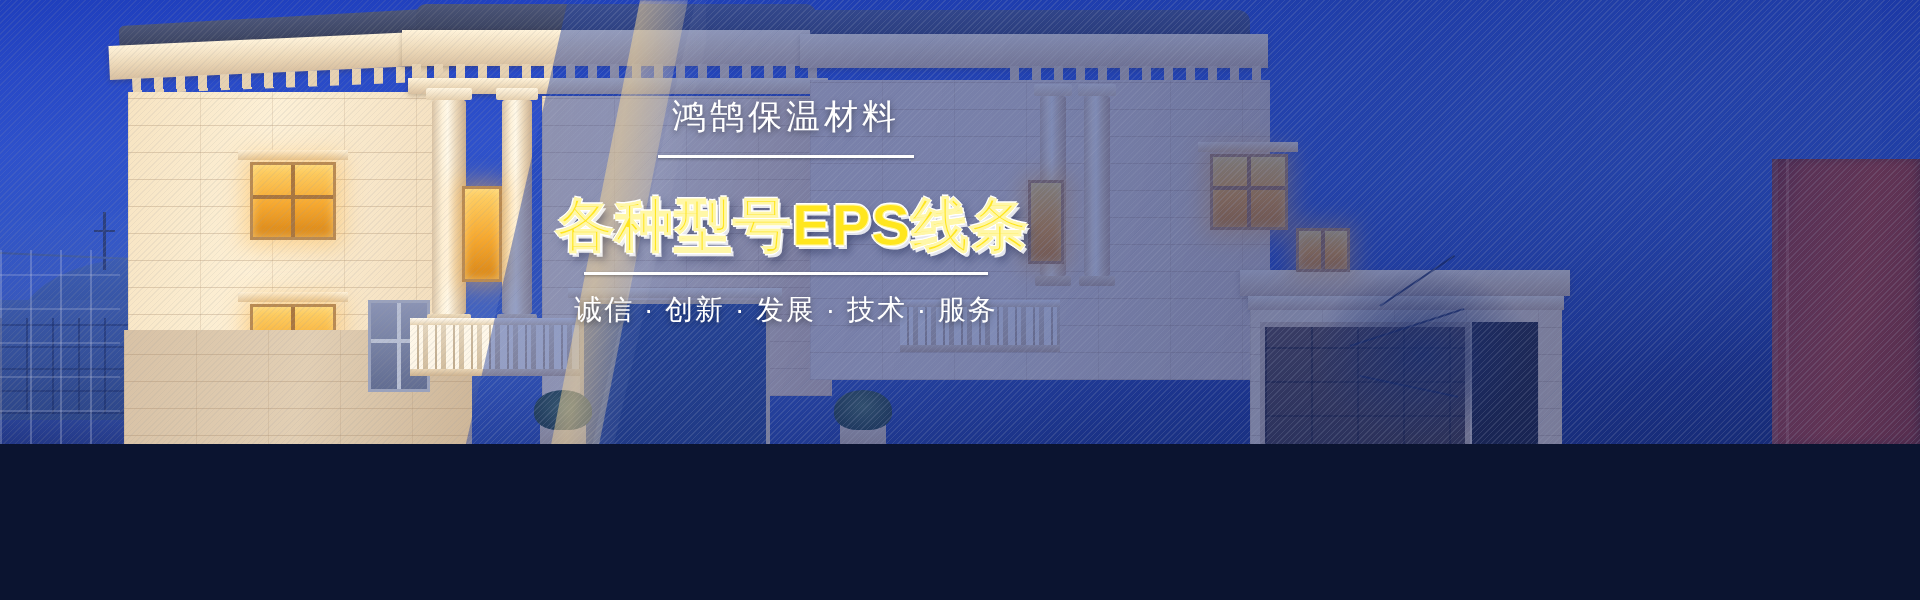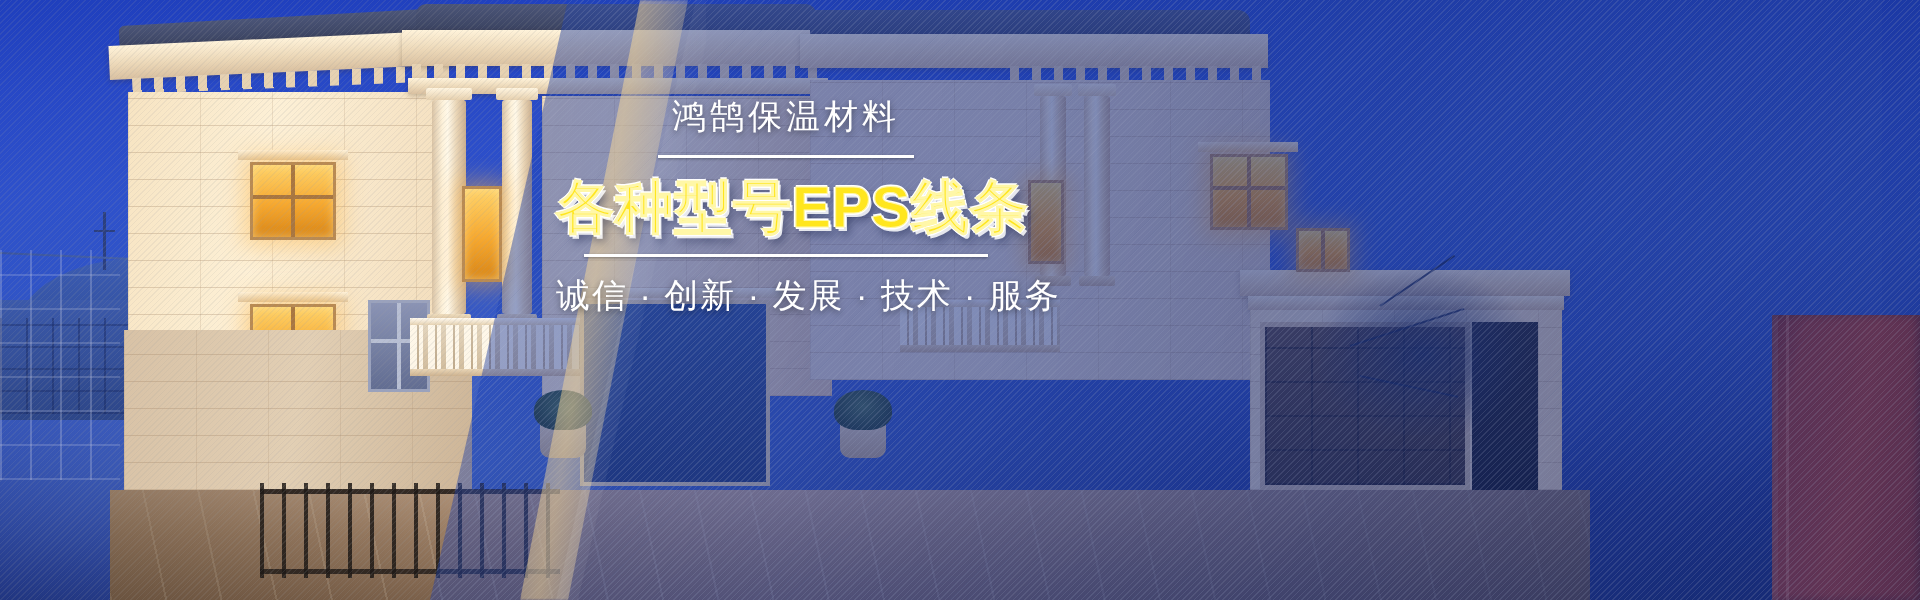--- a/index.html
+++ b/index.html
@@ -9,7 +9,7 @@
 
   #banner {
     position:relative;
-    width:1920px; height:600px;
+    width:1920px; height:444px;
     overflow:hidden;
     background:#2b3fa0;
   }

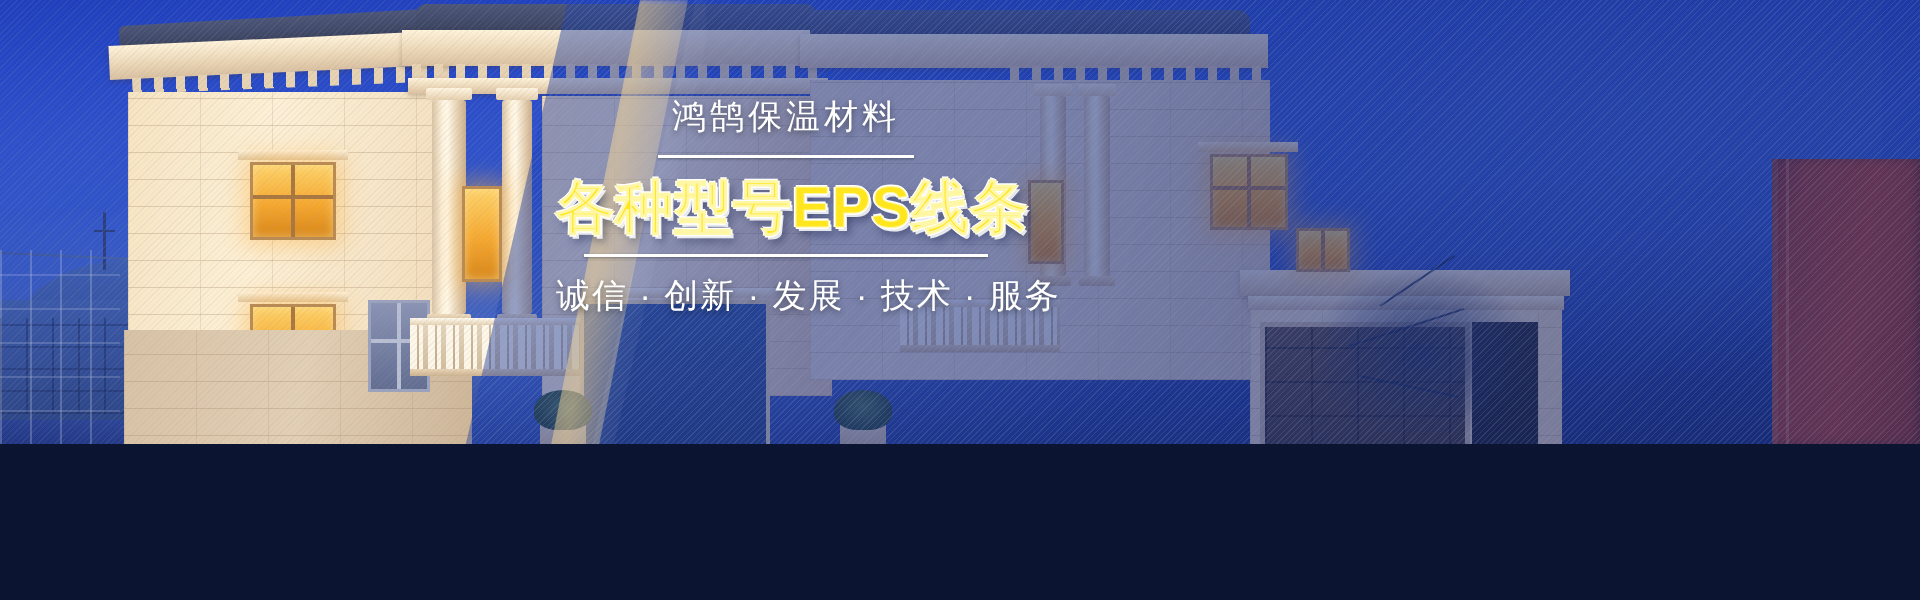--- a/index.html
+++ b/index.html
@@ -332,7 +332,7 @@
   }
   .rule.lower { margin:16px auto 0 auto; width:404px; }
   .headline {
-    margin-top:18px;
+    margin-top:36px;
   }
   .hl {
     font-size:58px; line-height:1.07; font-weight:700;

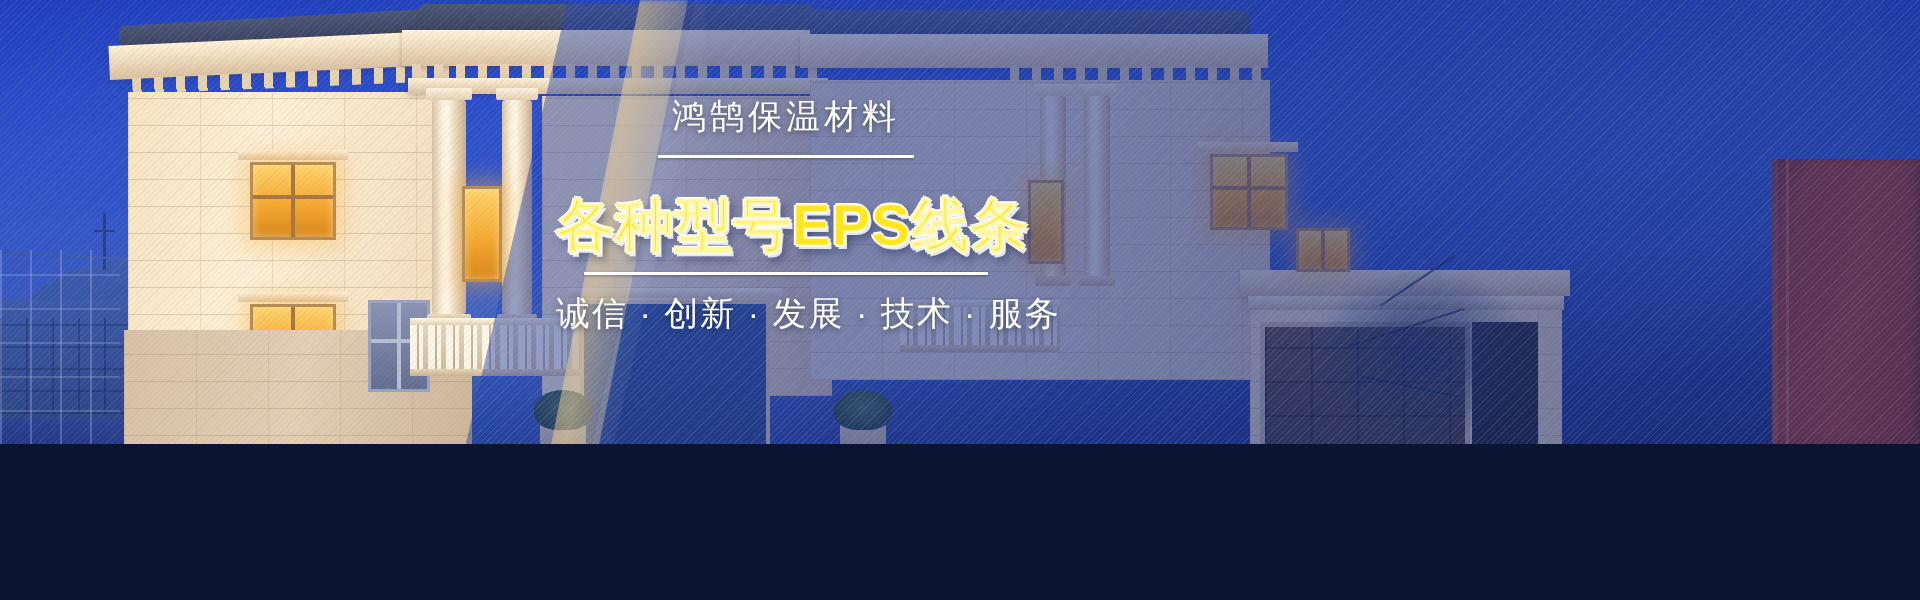--- a/index.html
+++ b/index.html
@@ -350,7 +350,7 @@
   }
   .tagline {
     margin-top:16px;
-    font-size:34px; color:#ffffff; letter-spacing:2px;
+    font-size:28px; color:#ffffff; letter-spacing:2px;
     white-space:nowrap;
     text-shadow:0 2px 6px rgba(0,0,0,.45);
   }

